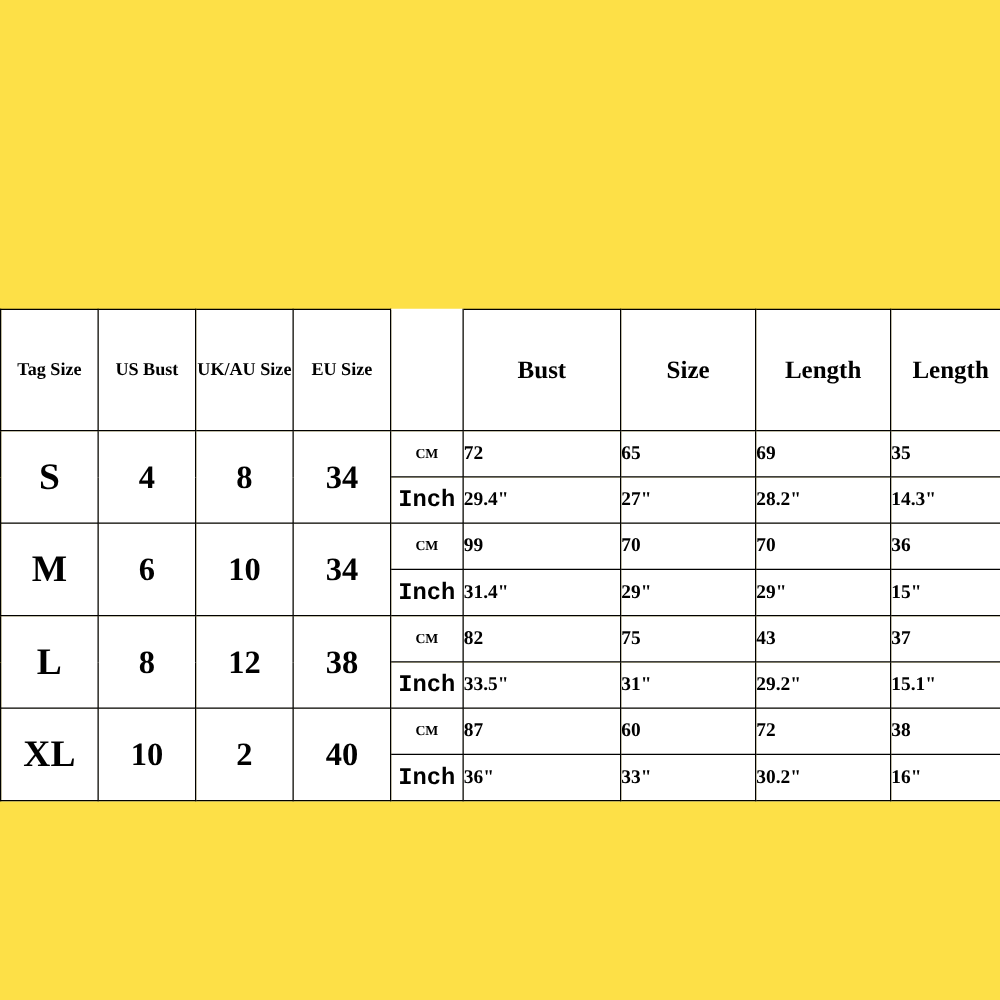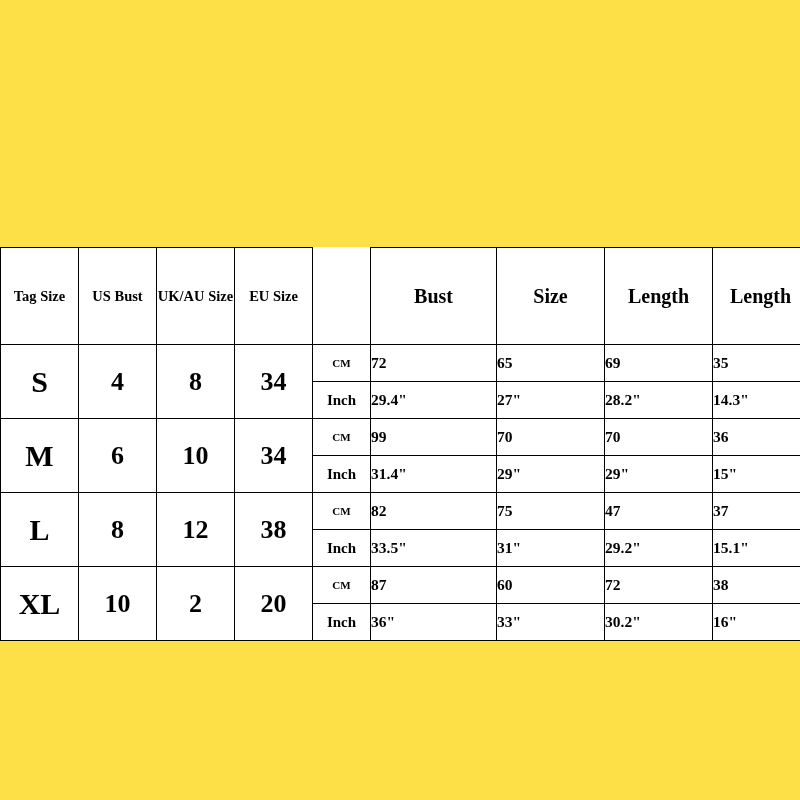--- a/index.html
+++ b/index.html
@@ -81,7 +81,8 @@
     height: 36px;
   }
   .unit-inch {
-    font-size: 15px;
+    font-size: 19px;
+    font-family: Liberation Mono, monospace;
   }
   .val {
     text-align: left;

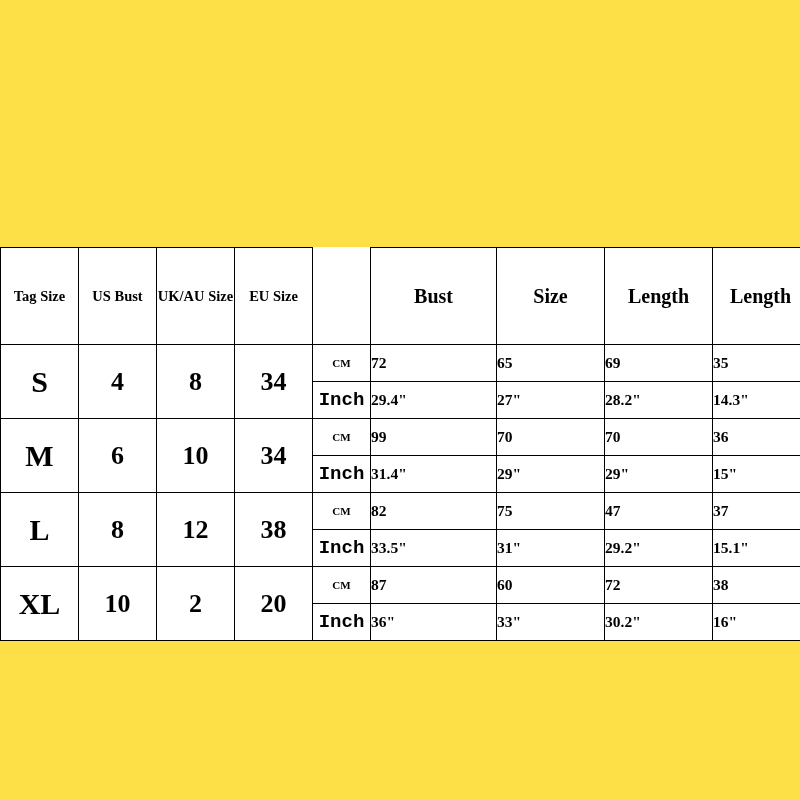--- a/index.html
+++ b/index.html
@@ -172,7 +172,7 @@
         <td class="unit">CM</td>
         <td class="val">82</td>
         <td class="val">75</td>
-        <td class="val">47</td>
+        <td class="val">43</td>
         <td class="val">37</td>
       </tr>
 

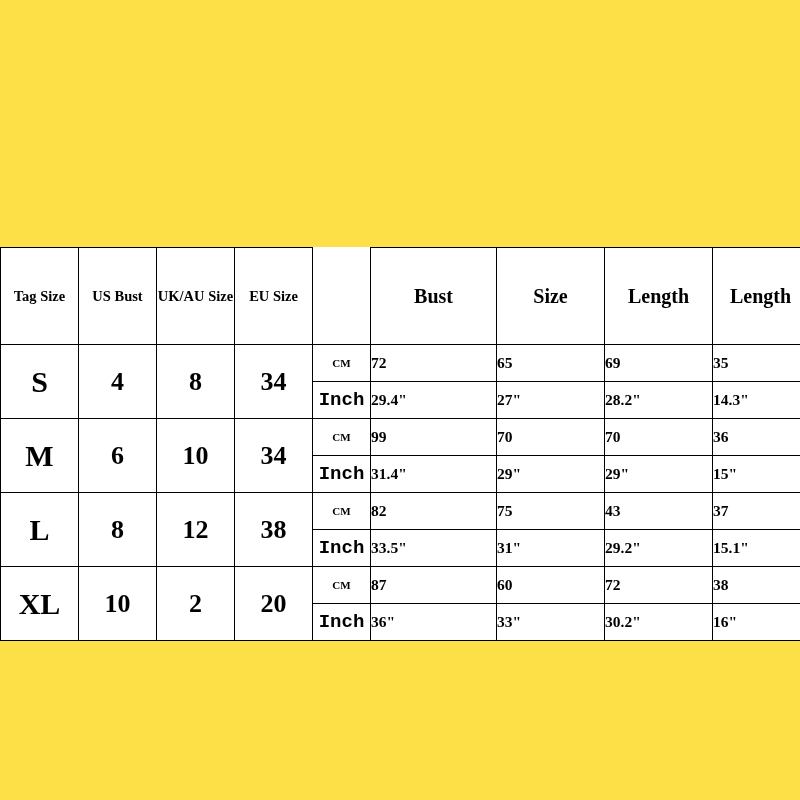--- a/index.html
+++ b/index.html
@@ -188,7 +188,7 @@
         <td class="sz" rowspan="2">XL</td>
         <td class="num" rowspan="2">10</td>
         <td class="num" rowspan="2">2</td>
-        <td class="num" rowspan="2">20</td>
+        <td class="num" rowspan="2">40</td>
         <td class="unit">CM</td>
         <td class="val">87</td>
         <td class="val">60</td>

